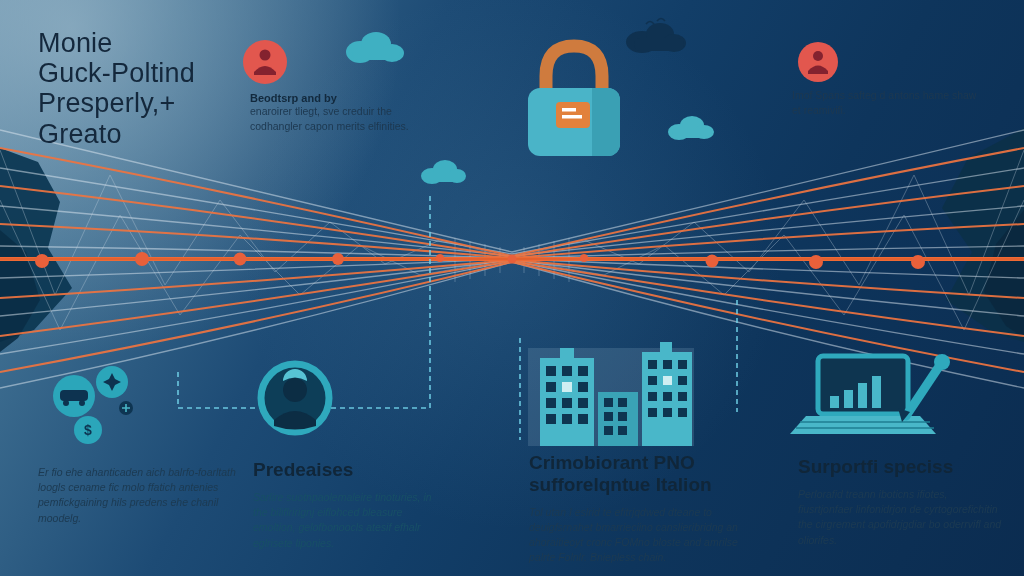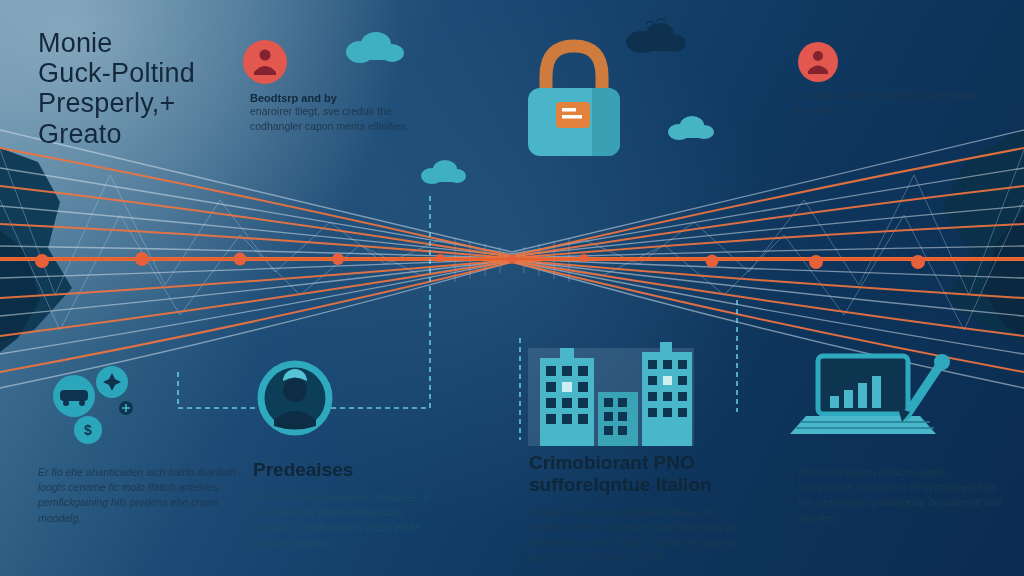--- a/index.html
+++ b/index.html
@@ -263,6 +263,7 @@
   </div>
 
   <div class="section sec4">
+    <span class="h">Surportfi speciss</span>
     <span class="b">Perlorafid treann iboticns ifiotes, fiusrtjonfaer linfonidrjon de cyrtogorefichitin the cirgrement apofidrjgdiar bo oderrvifl and oliorifes.</span>
   </div>
 

